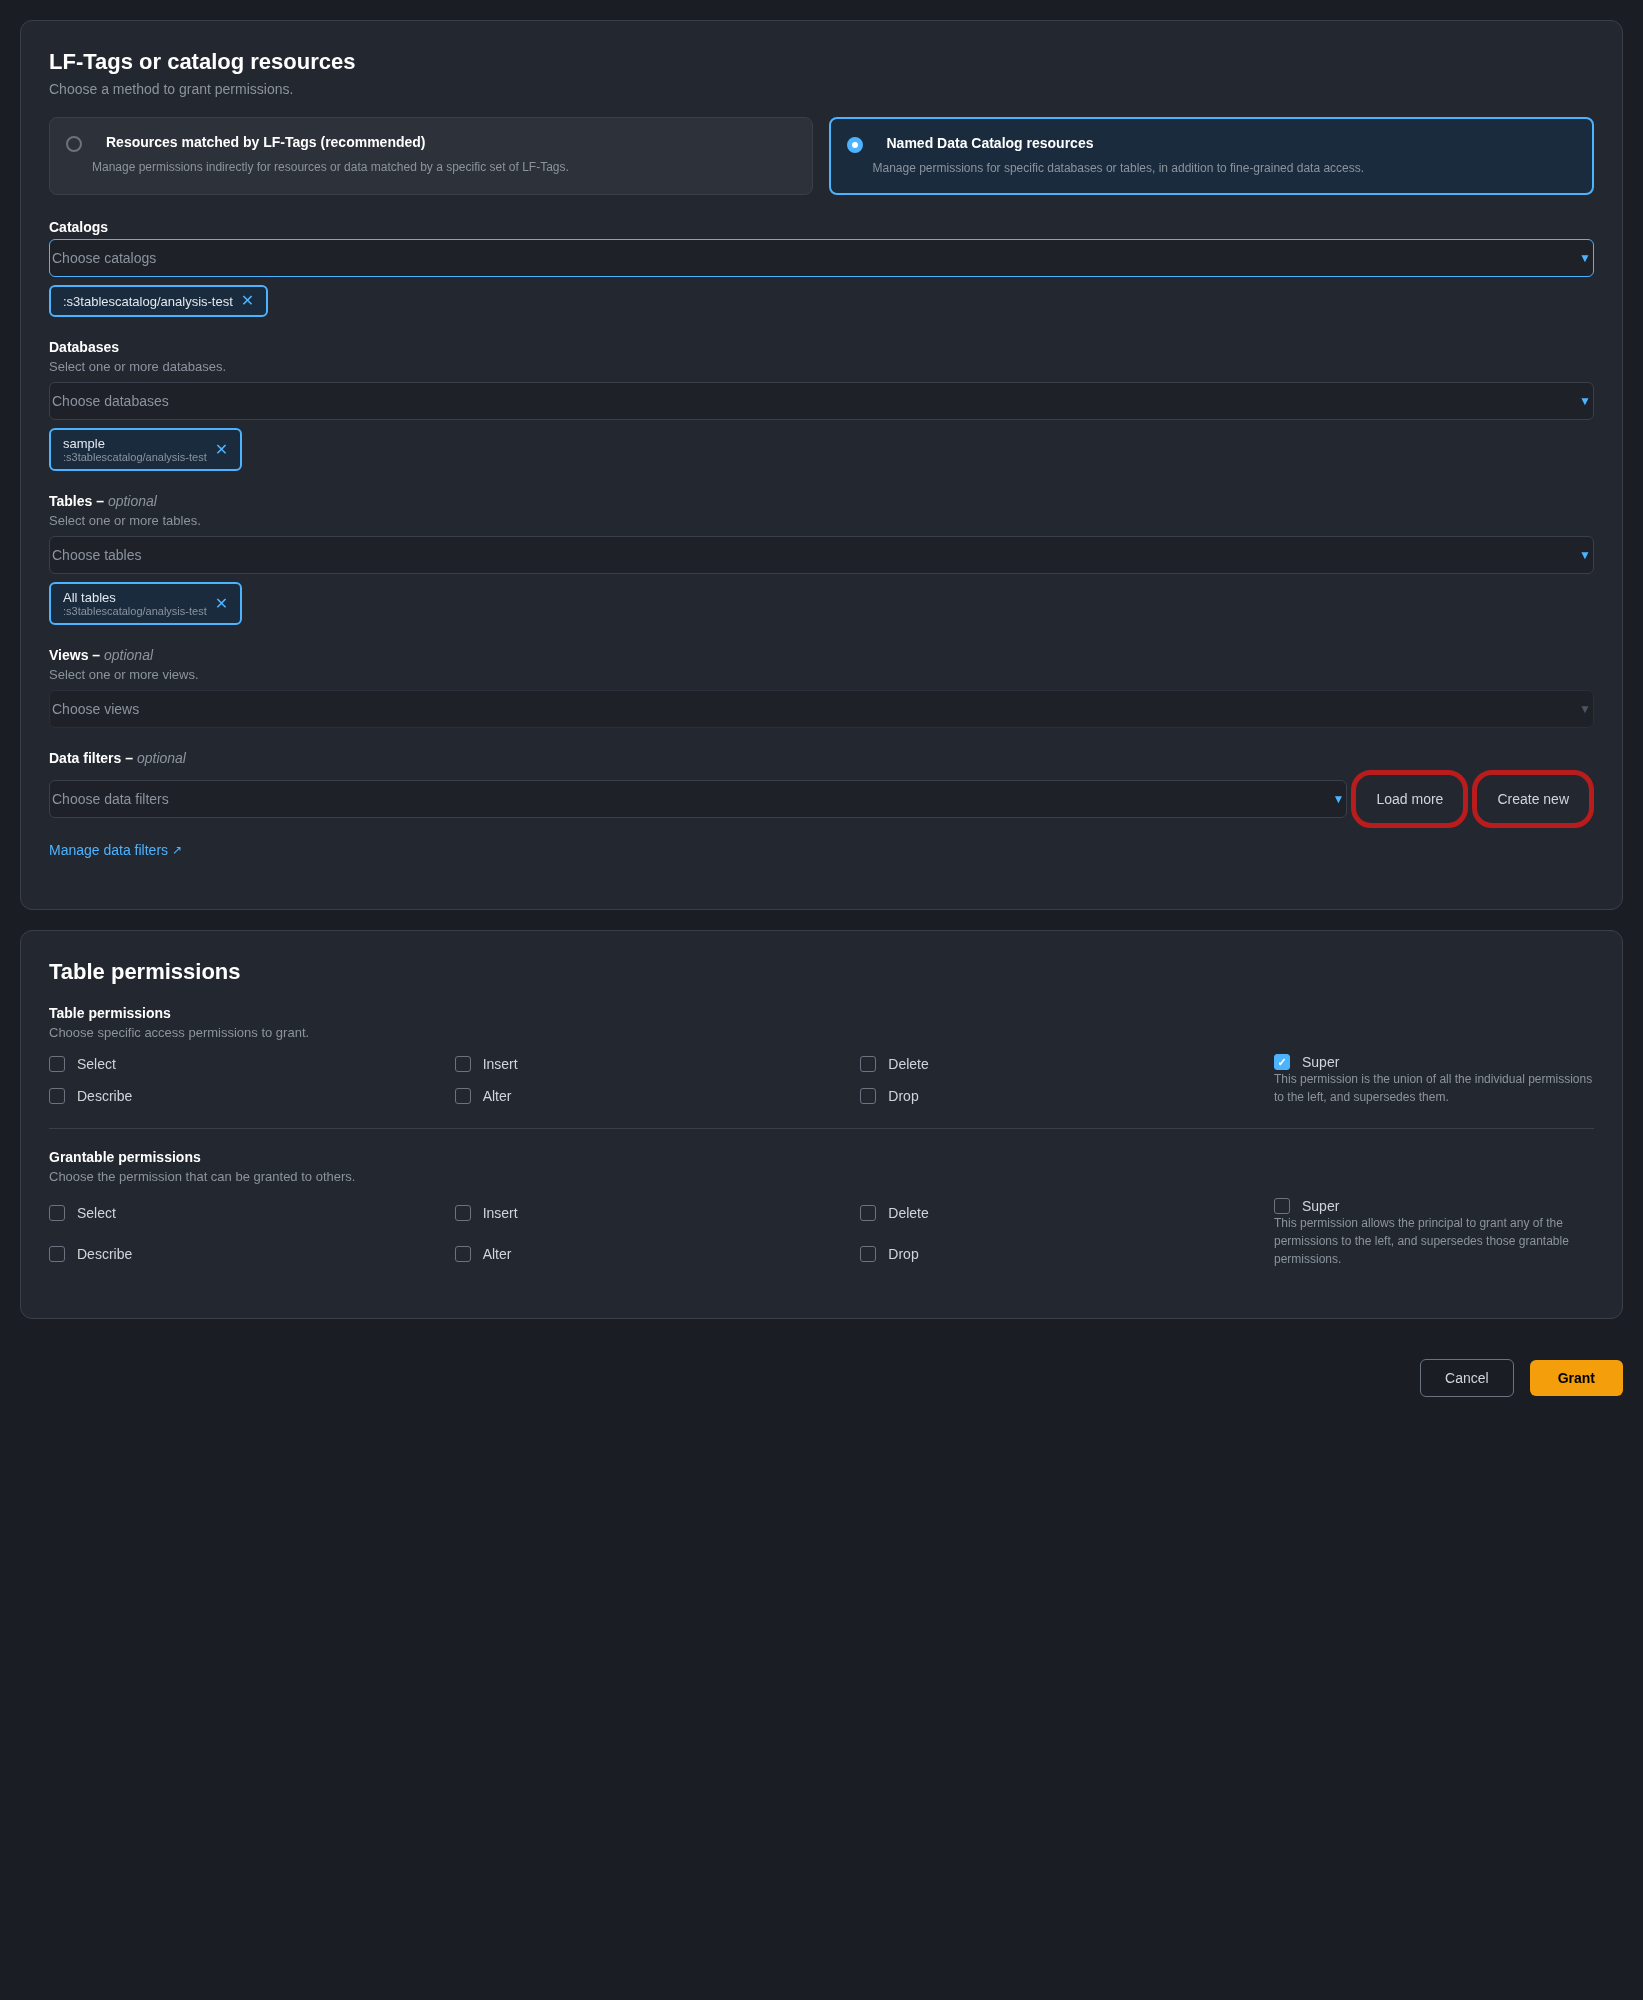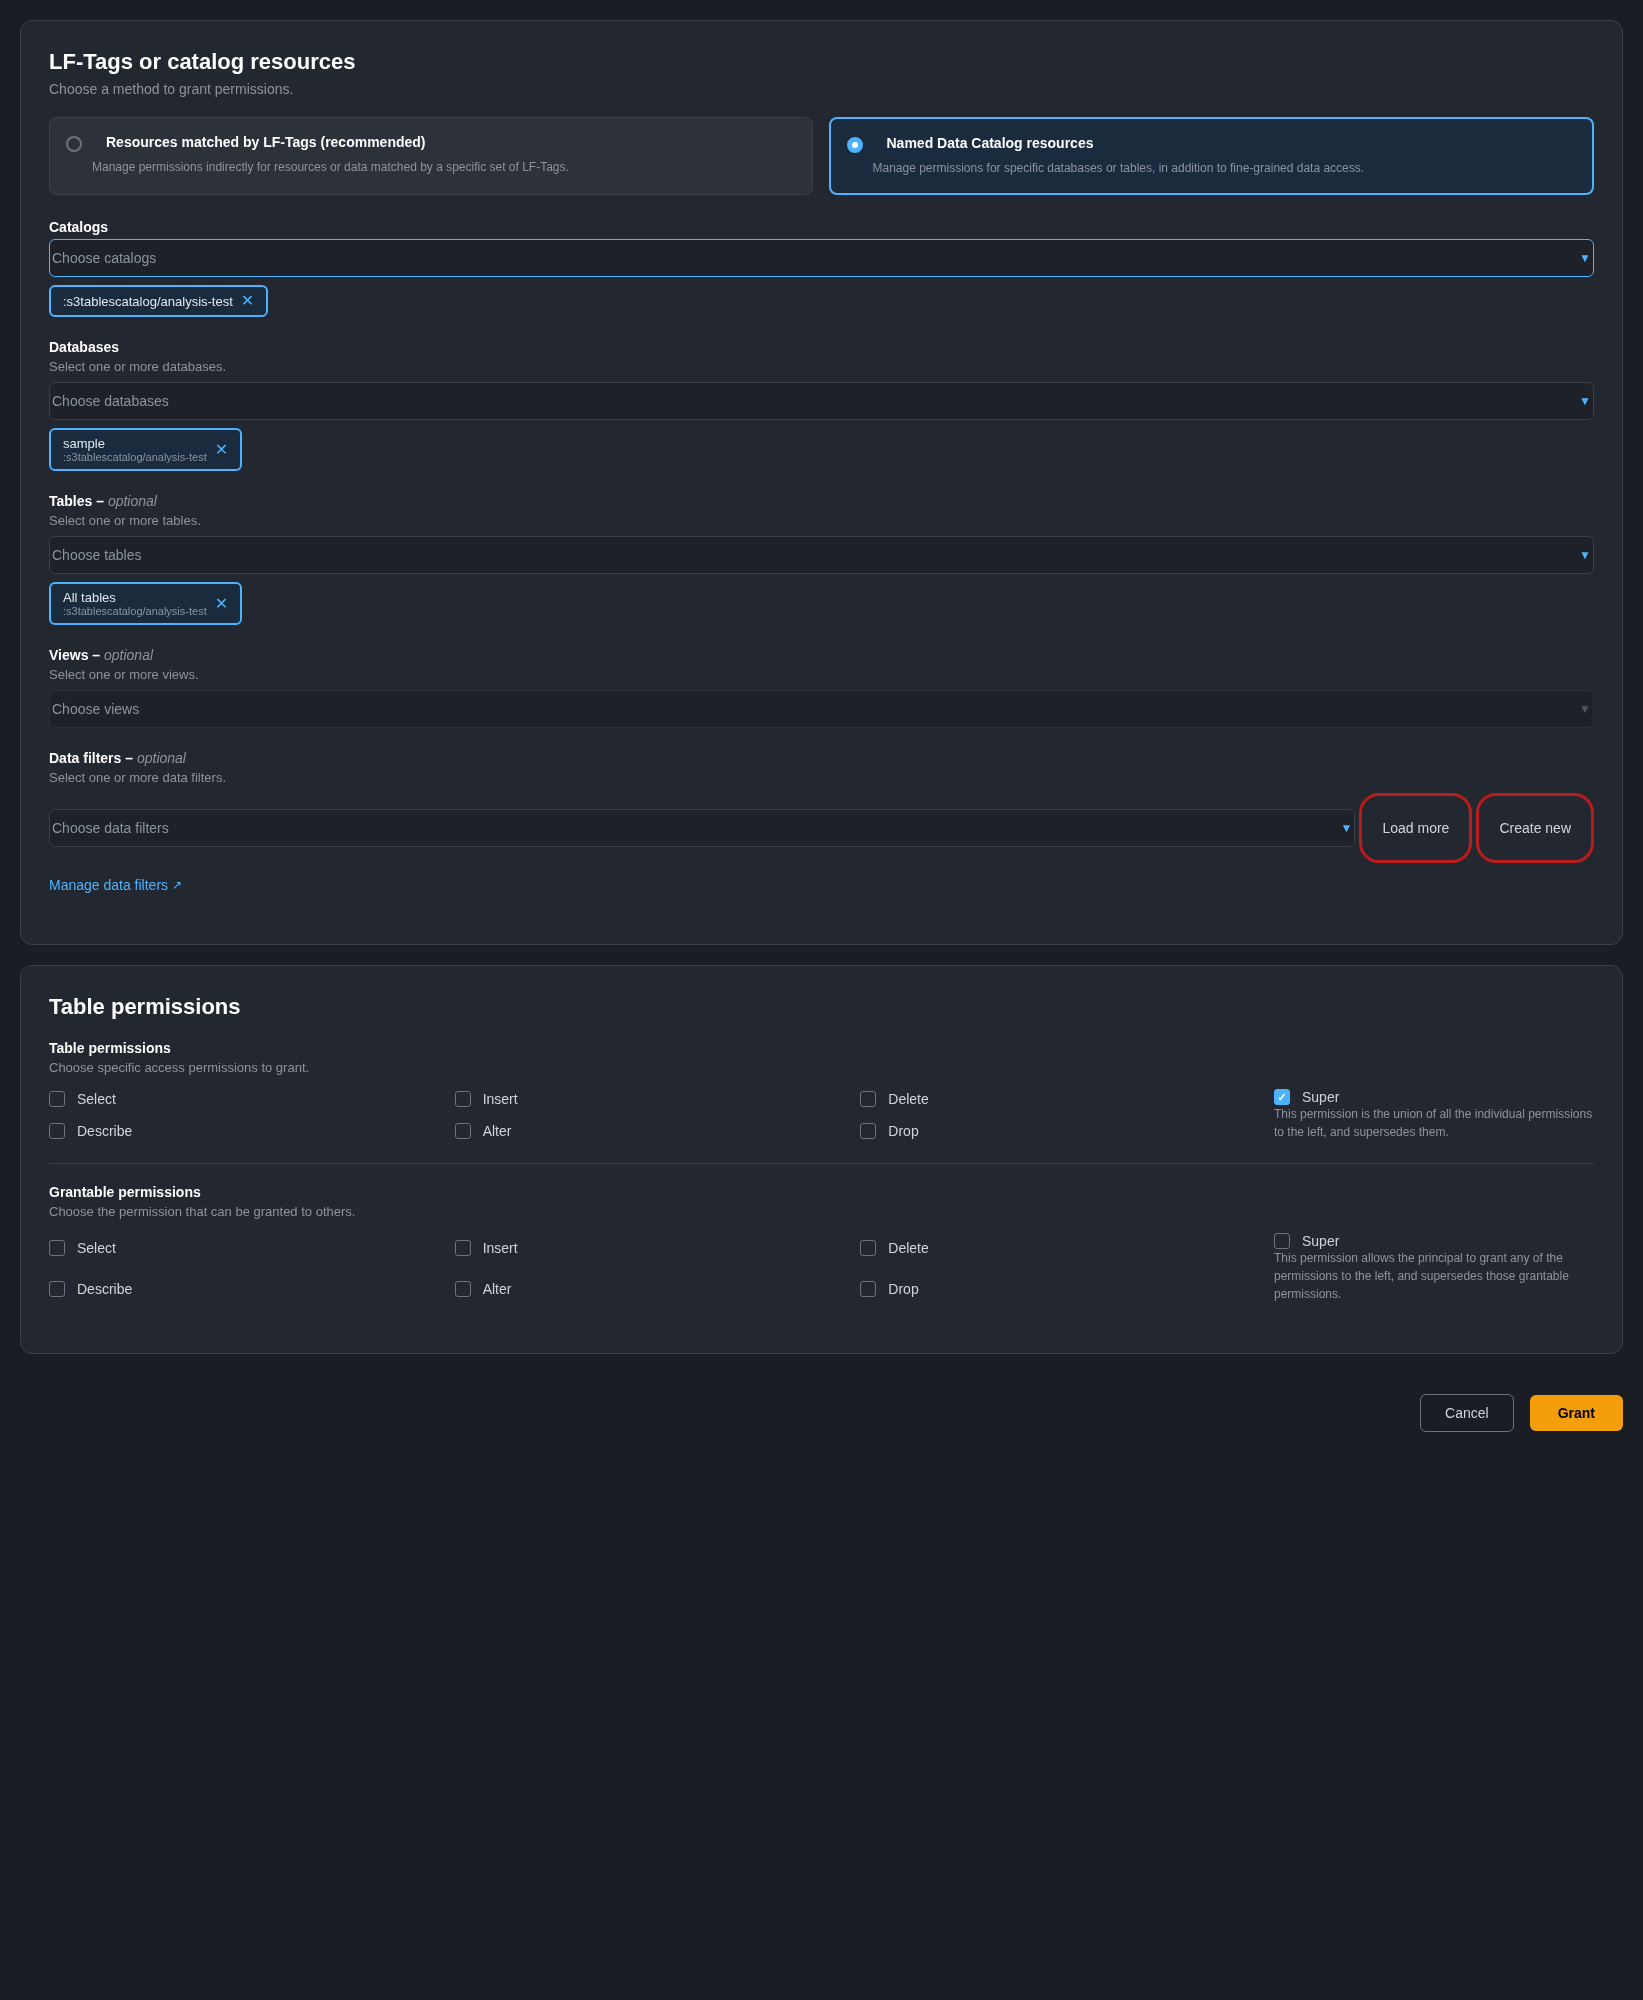--- a/index.html
+++ b/index.html
@@ -424,7 +424,6 @@
     <div class="section-label">
       <span>Data filters</span> – <em>optional</em>
     </div>
-    <div class="section-sublabel">Select one or more data filters.</div>
     <div class="filters-row">
       <div class="dropdown filters-dropdown">
         <span class="dropdown-text">Choose data filters</span>

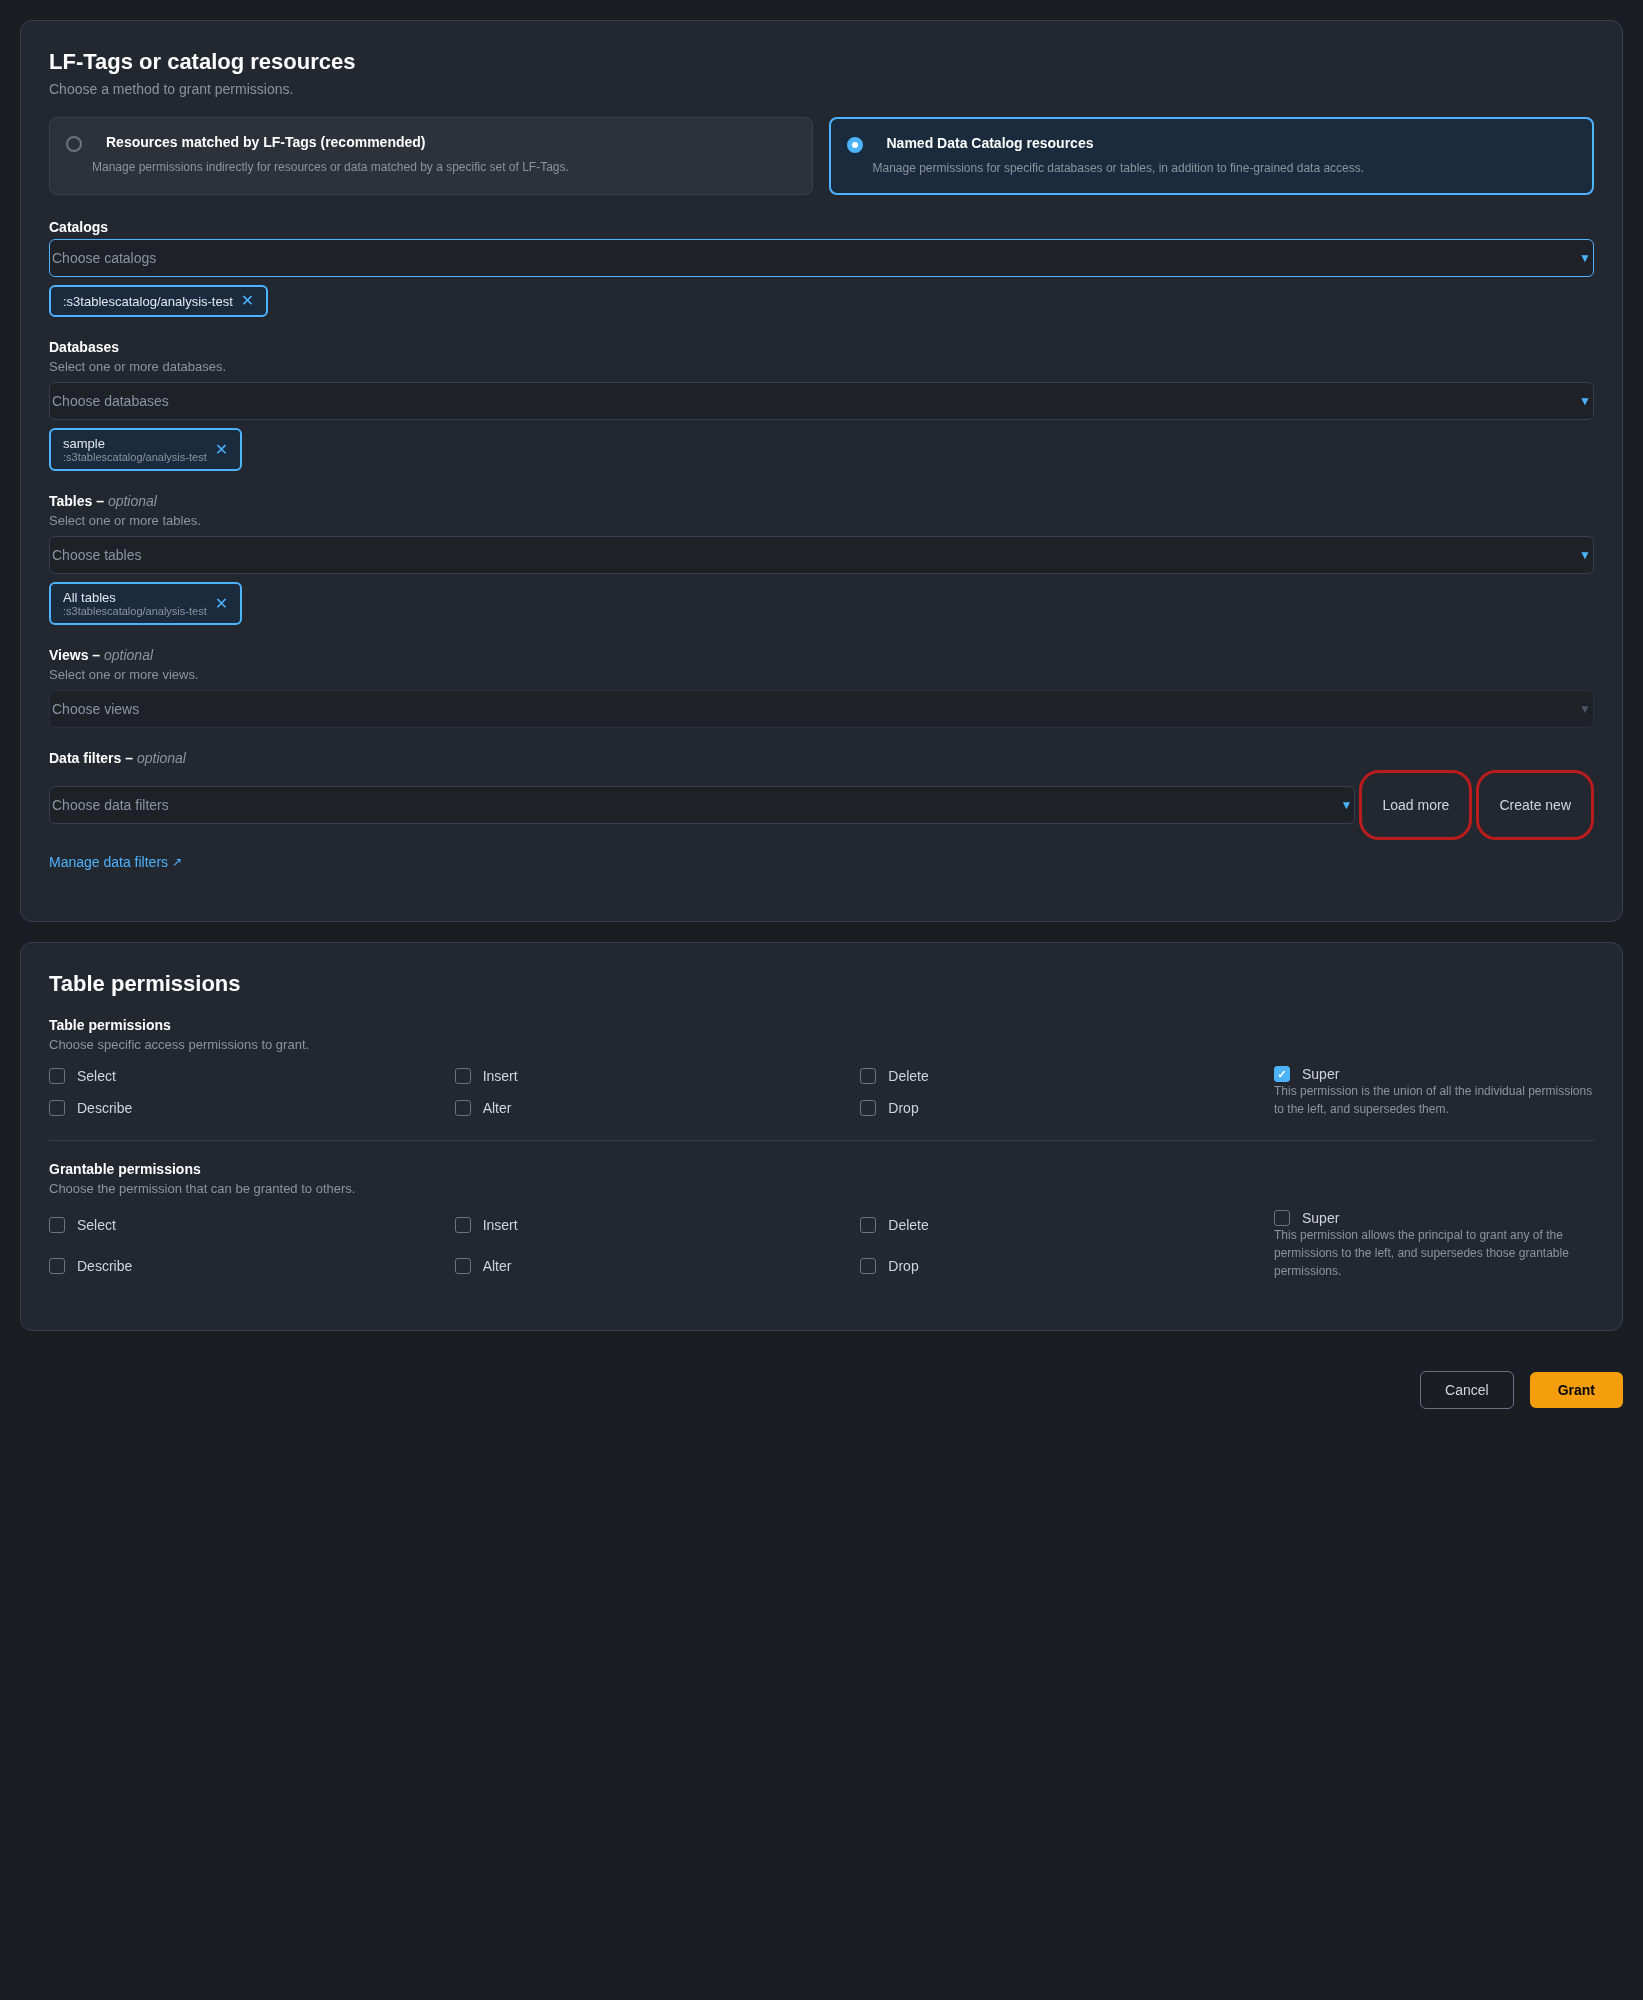--- a/index.html
+++ b/index.html
@@ -195,10 +195,10 @@
 
     .btn-outline {
       background: transparent;
-      border: 3px solid #b91c1c;
+      border: 5px solid #b91c1c;
       border-radius: 20px;
       color: #d1d5db;
-      padding: 24px 20px;
+      padding: 16px 20px;
       font-size: 14px;
       cursor: pointer;
       white-space: nowrap;

